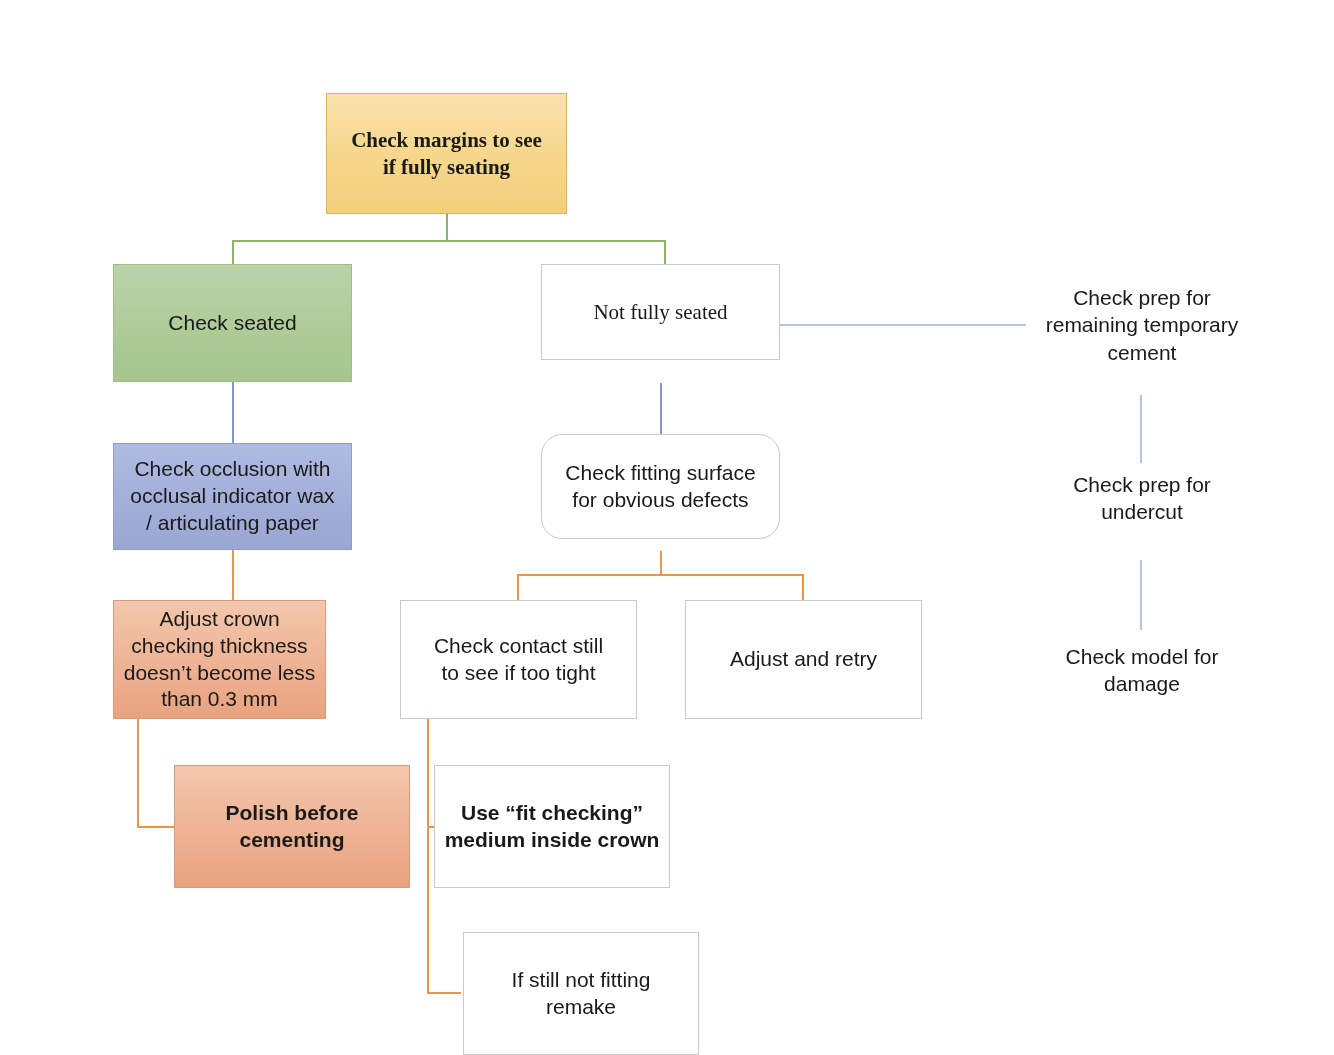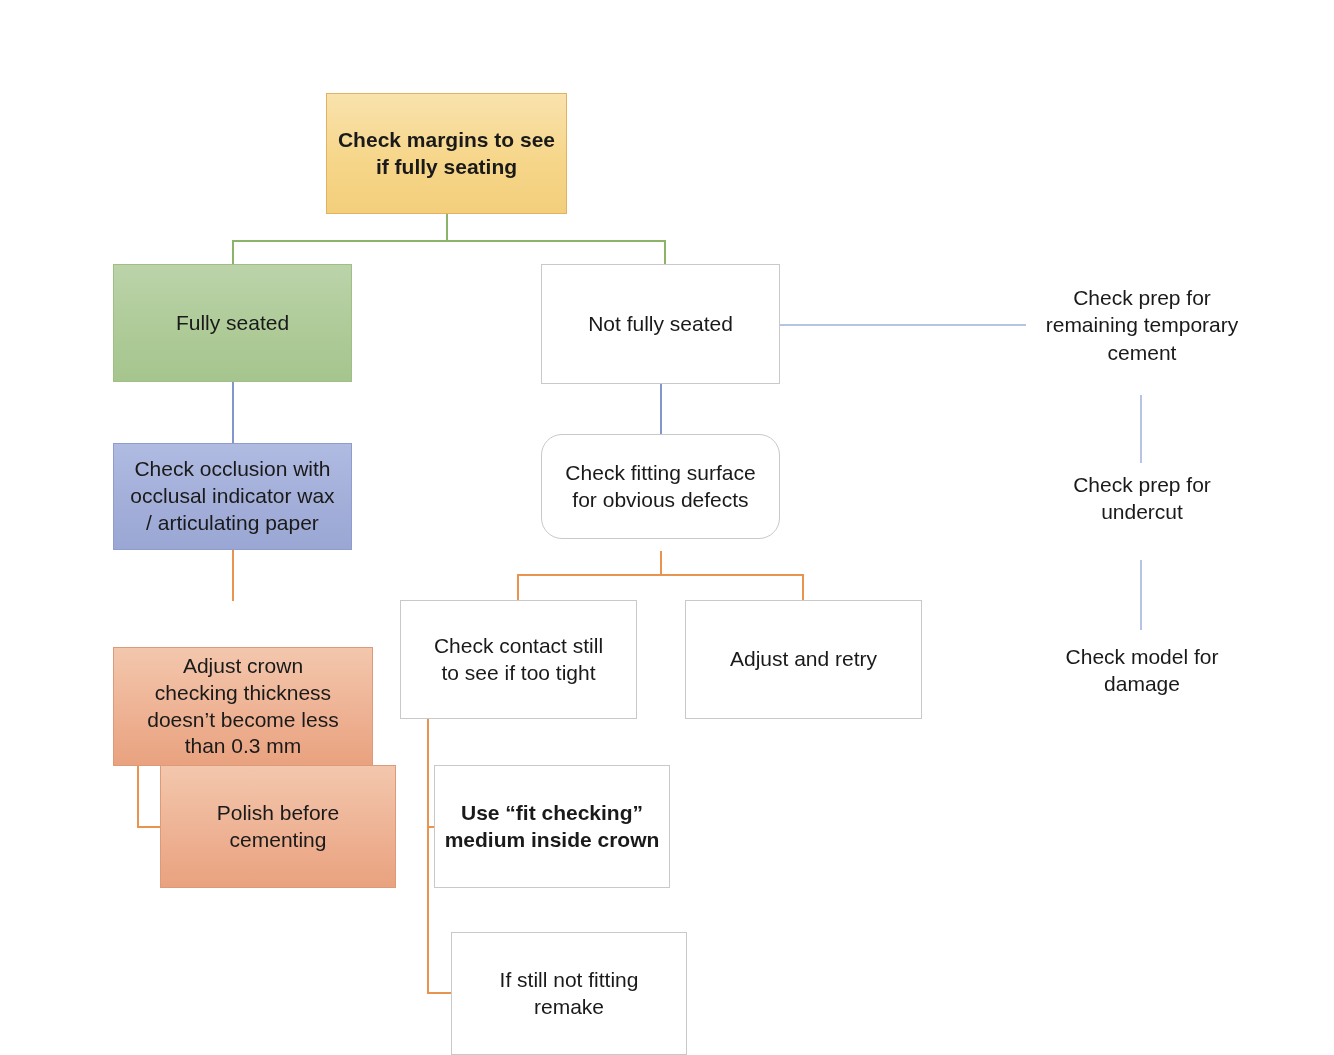--- a/index.html
+++ b/index.html
@@ -37,6 +37,7 @@
     border: 1px solid #e0b261;
     background: linear-gradient(180deg, #f9e2ad 0%, #f6d68a 55%, #f3cf7c 100%);
     font-weight: bold;
+    font-family: Liberation Serif, serif;
   }
   .node-green {
     border: 1px solid #9fbf87;

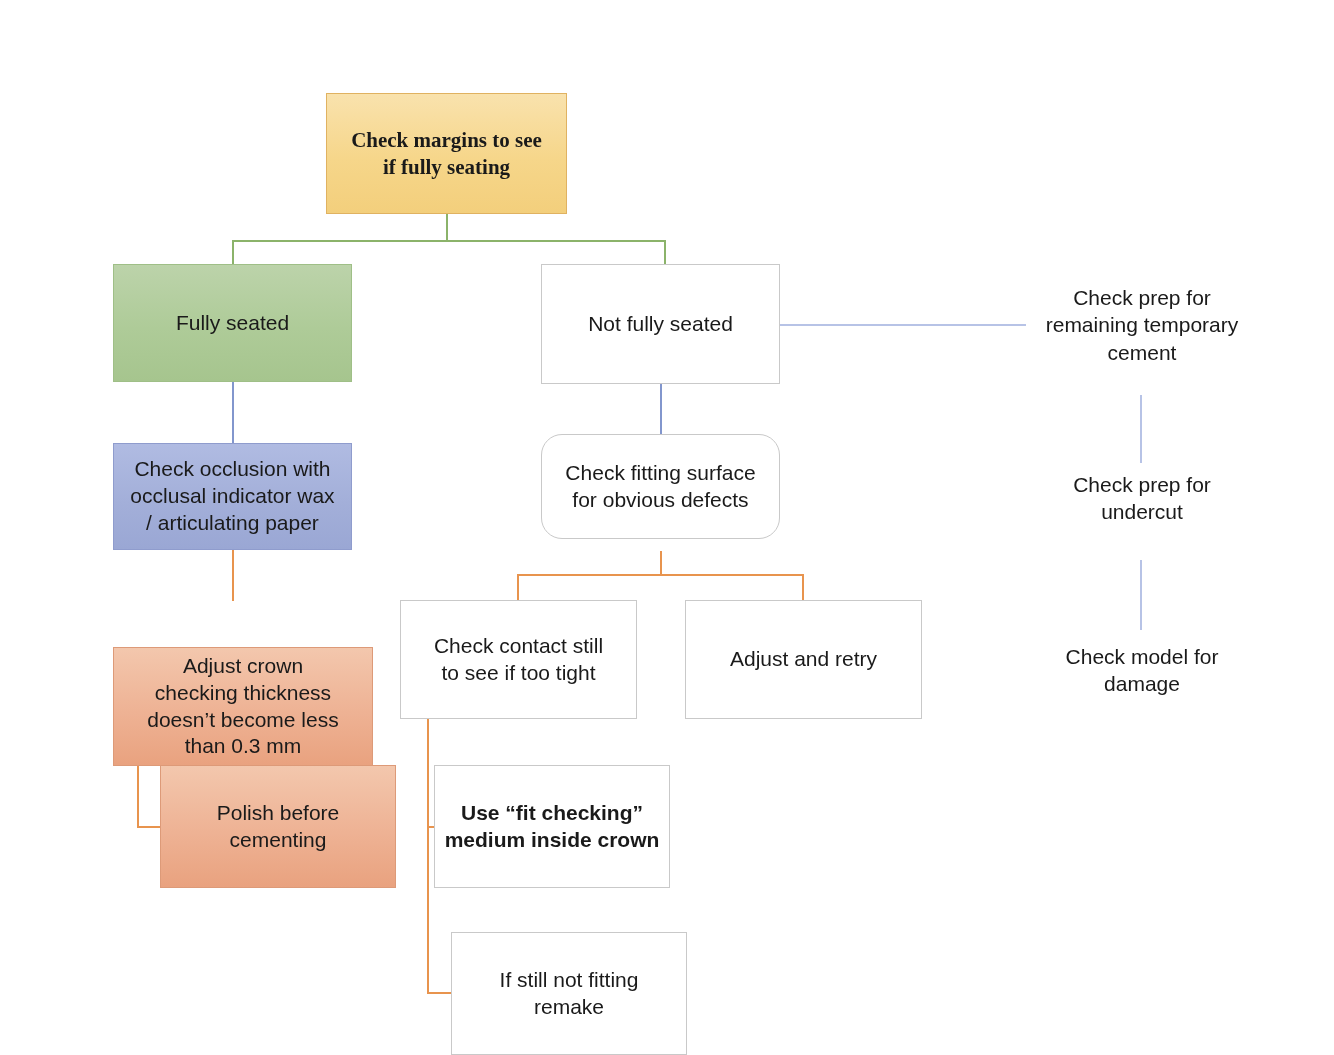--- a/index.html
+++ b/index.html
@@ -114,7 +114,7 @@
   <div class="node node-yellow" style="left:326px; top:93px; width:241px; height:121px; font-size:21px;">Check margins to see
 if fully seating</div>
 
-  <div class="node node-green" style="left:113px; top:264px; width:239px; height:118px; font-size:21px;">Fully seated</div>
+  <div class="node node-green" style="left:113px; top:264px; width:239px; height:118px; font-size:21px;">Check seated</div>
 
   <div class="node node-plain" style="left:541px; top:264px; width:239px; height:120px; font-size:21px;">Not fully seated</div>
 

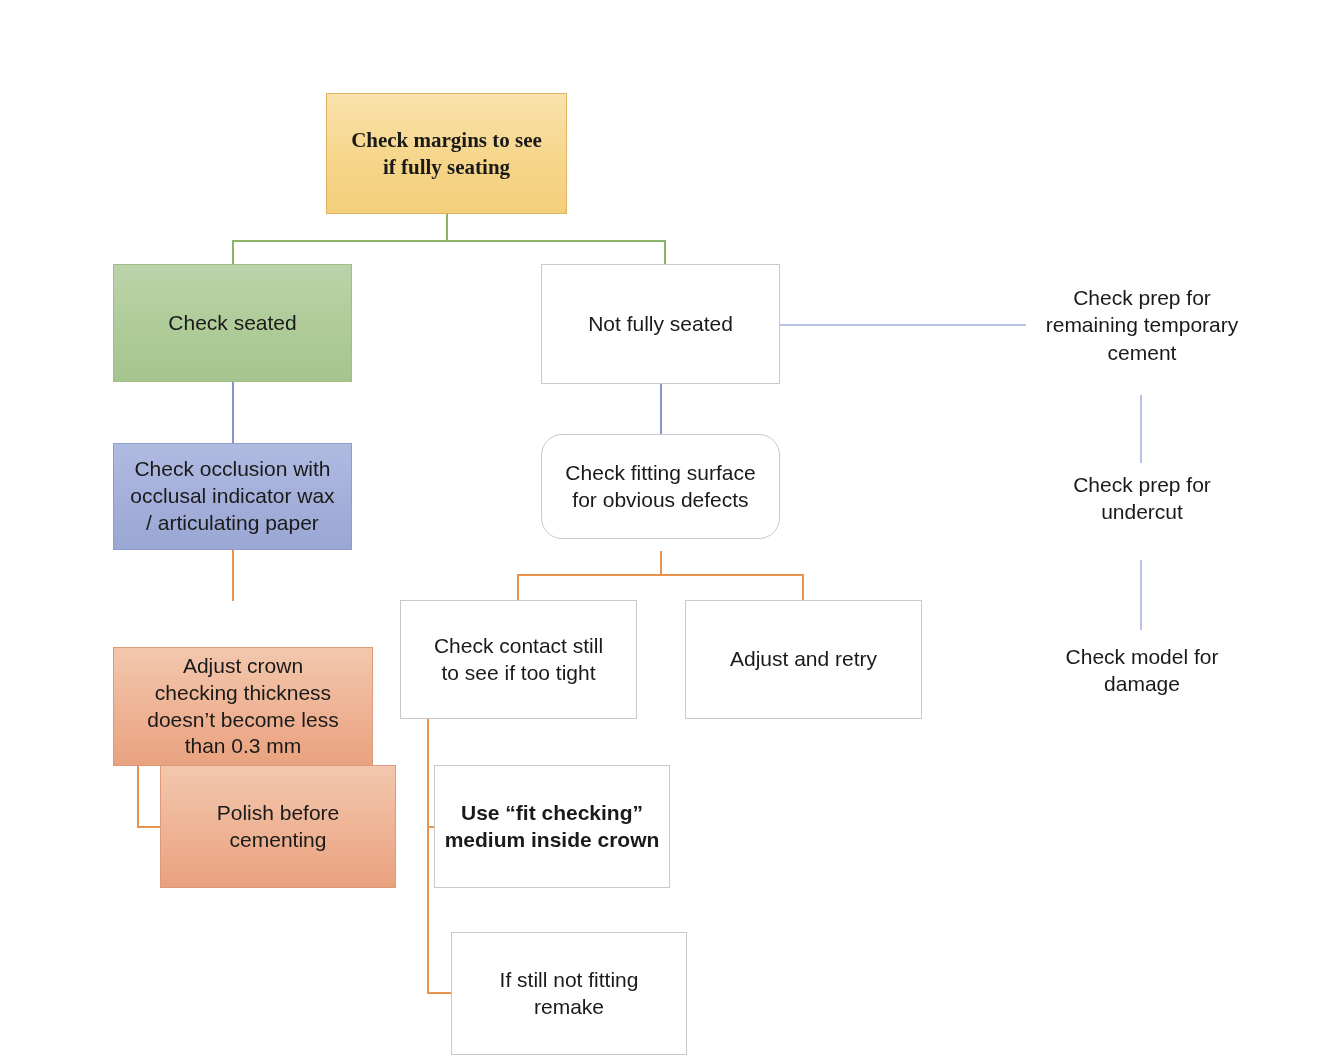--- a/index.html
+++ b/index.html
@@ -116,7 +116,7 @@
 
   <div class="node node-green" style="left:113px; top:264px; width:239px; height:118px; font-size:21px;">Check seated</div>
 
-  <div class="node node-plain" style="left:541px; top:264px; width:239px; height:120px; font-size:21px;">Not fully seated</div>
+  <div class="node node-plain" style="left:541px; top:264px; width:239px; height:96px; font-size:21px;font-family:Liberation Serif, serif;">Not fully seated</div>
 
   <div class="node node-blue" style="left:113px; top:443px; width:239px; height:107px; font-size:21px;">Check occlusion with
 occlusal indicator wax

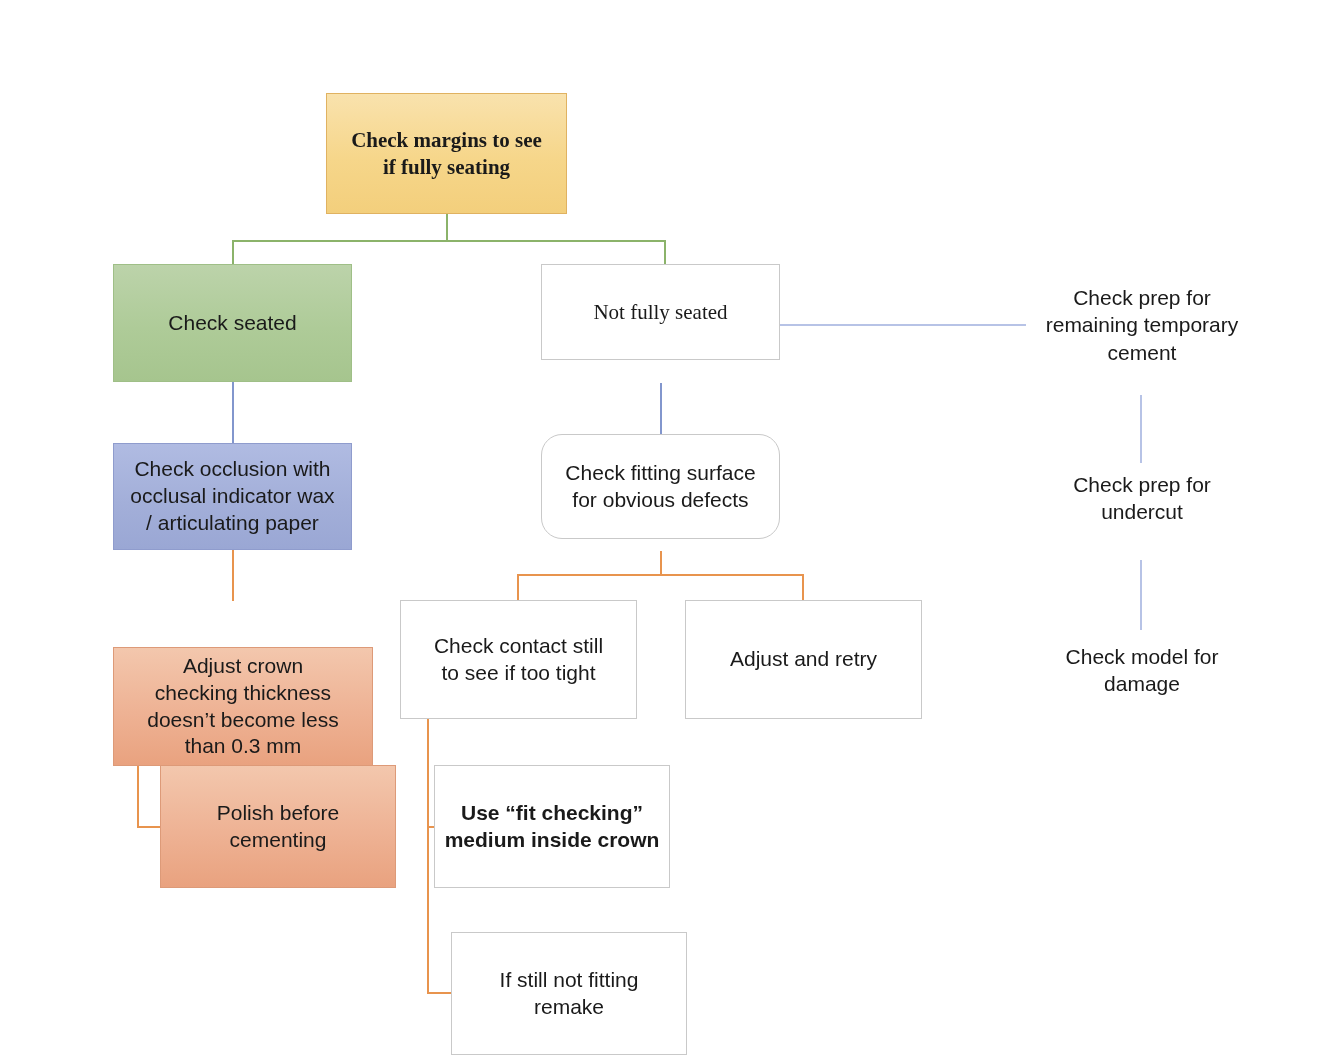--- a/index.html
+++ b/index.html
@@ -125,7 +125,7 @@
   <div class="node node-plain" style="left:541px; top:434px; width:239px; height:105px; font-size:21px;border-radius:21px;">Check fitting surface
 for obvious defects</div>
 
-  <div class="node node-salmon" style="left:113px; top:600px; width:260px; height:119px; font-size:21px;margin-top:47px;">Adjust crown
+  <div class="node node-salmon" style="left:113px; top:600px; width:213px; height:119px; font-size:21px;">Adjust crown
 checking thickness
 doesn’t become less
 than 0.3 mm</div>

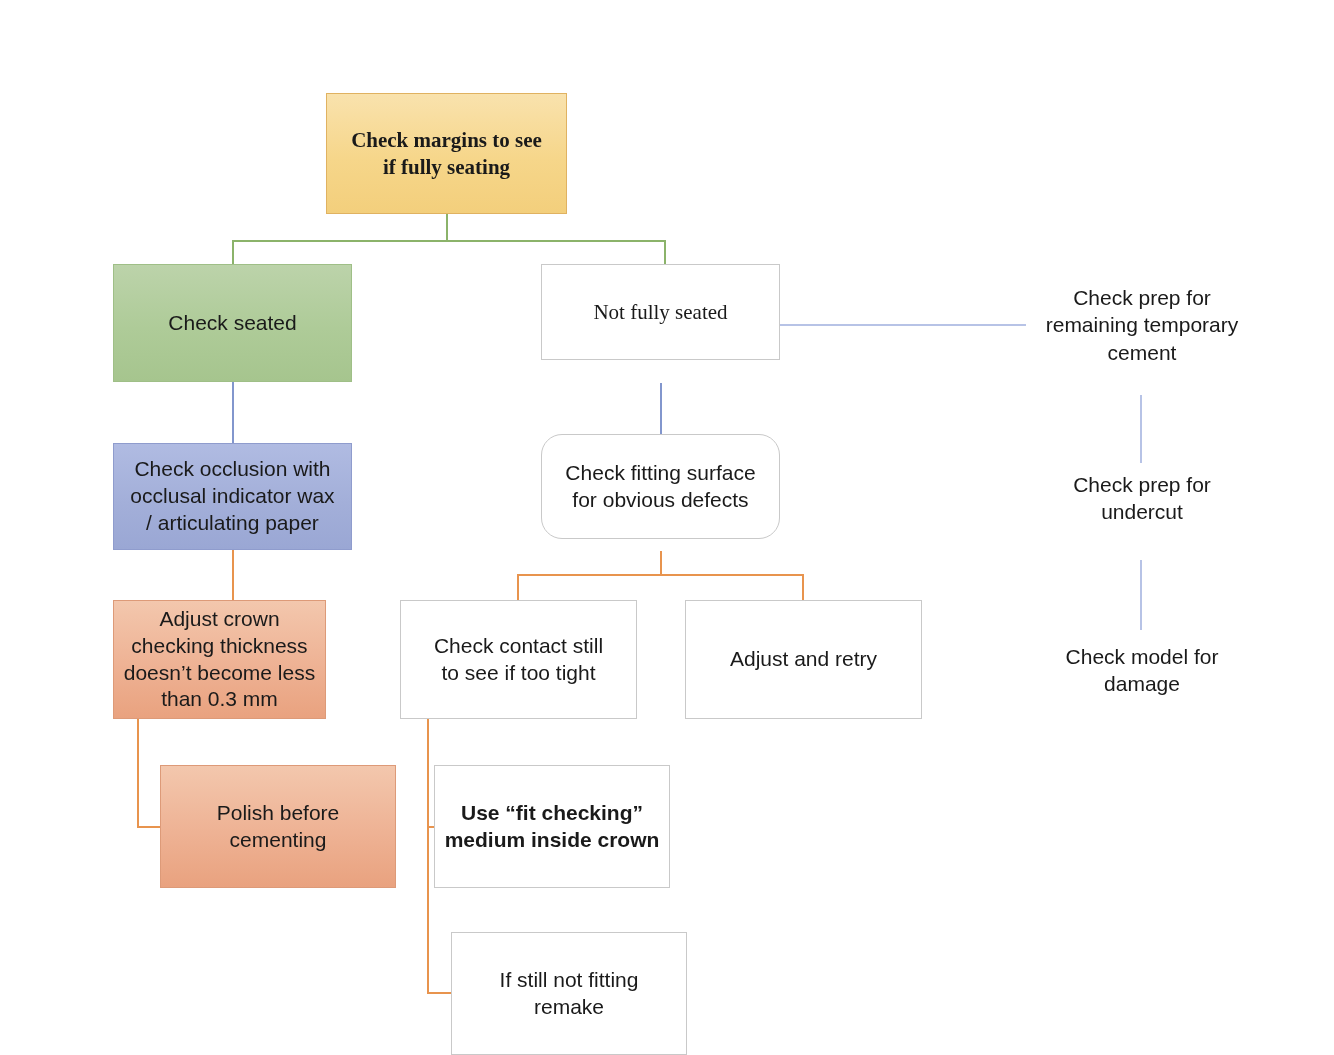--- a/index.html
+++ b/index.html
@@ -135,7 +135,7 @@
 
   <div class="node node-plain" style="left:685px; top:600px; width:237px; height:119px; font-size:21px;text-align:right;">Adjust and retry</div>
 
-  <div class="node node-salmon" style="left:160px; top:765px; width:236px; height:123px; font-size:21px;">Polish before
+  <div class="node node-salmon" style="left:174px; top:765px; width:236px; height:123px; font-size:21px;font-weight:bold;">Polish before
 cementing</div>
 
   <div class="node node-plain" style="left:434px; top:765px; width:236px; height:123px; font-size:21px;font-weight:bold;">Use “fit checking”

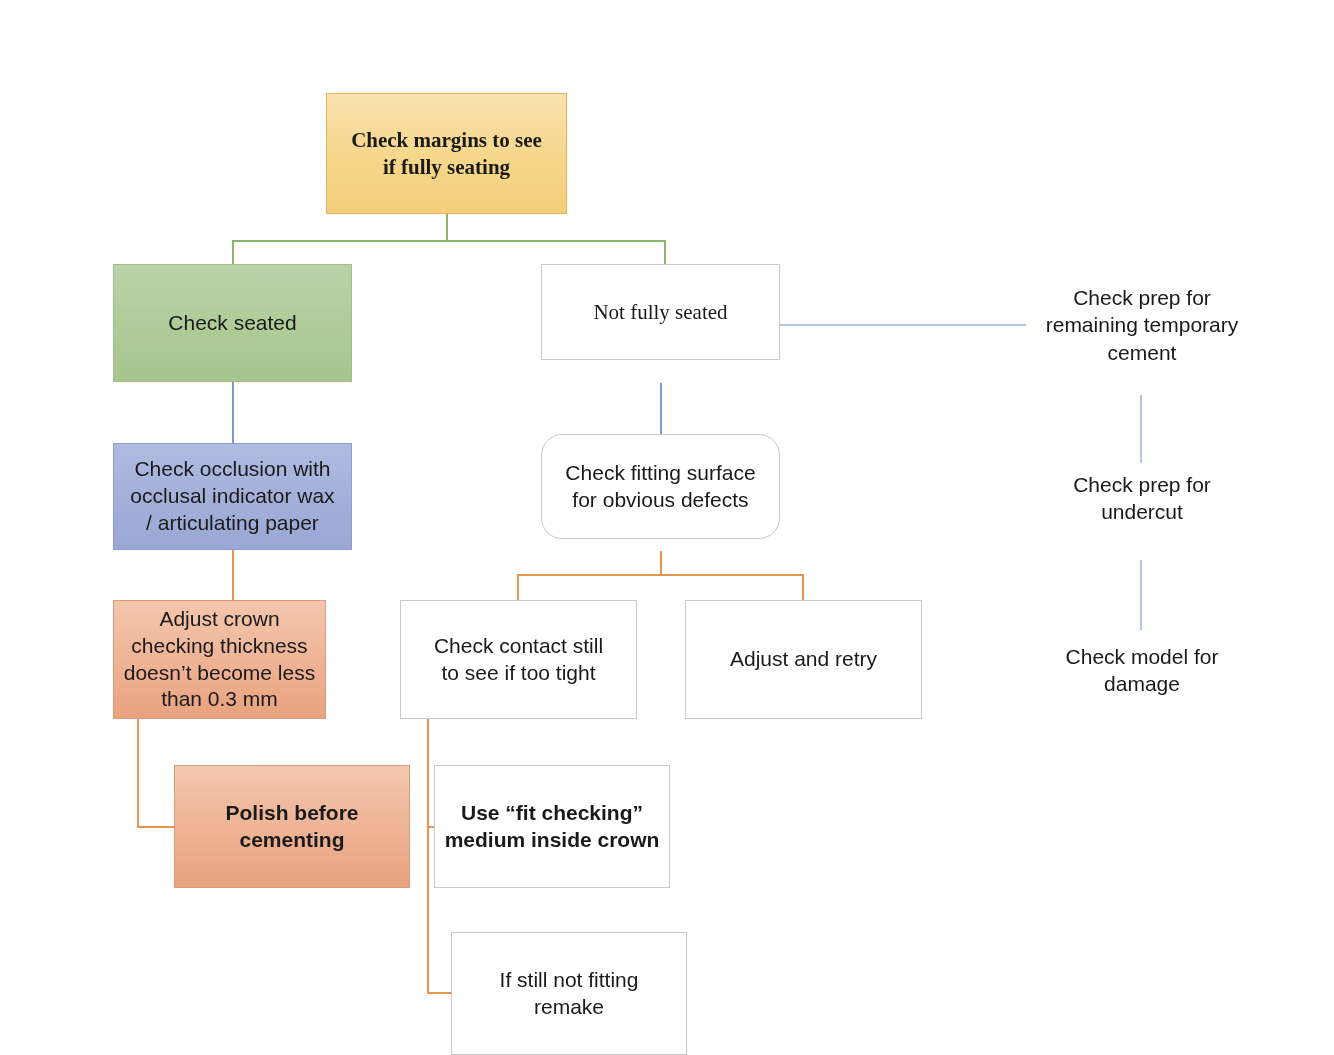--- a/index.html
+++ b/index.html
@@ -141,7 +141,7 @@
   <div class="node node-plain" style="left:434px; top:765px; width:236px; height:123px; font-size:21px;font-weight:bold;">Use “fit checking”
 medium inside crown</div>
 
-  <div class="node node-plain" style="left:451px; top:932px; width:236px; height:123px; font-size:21px;">If still not fitting
+  <div class="node node-plain" style="left:463px; top:932px; width:236px; height:123px; font-size:21px;">If still not fitting
 remake</div>
 
   <div class="label-only" style="left:1020px; top:281px; width:244px; height:88px; font-size:21px;">Check prep for

